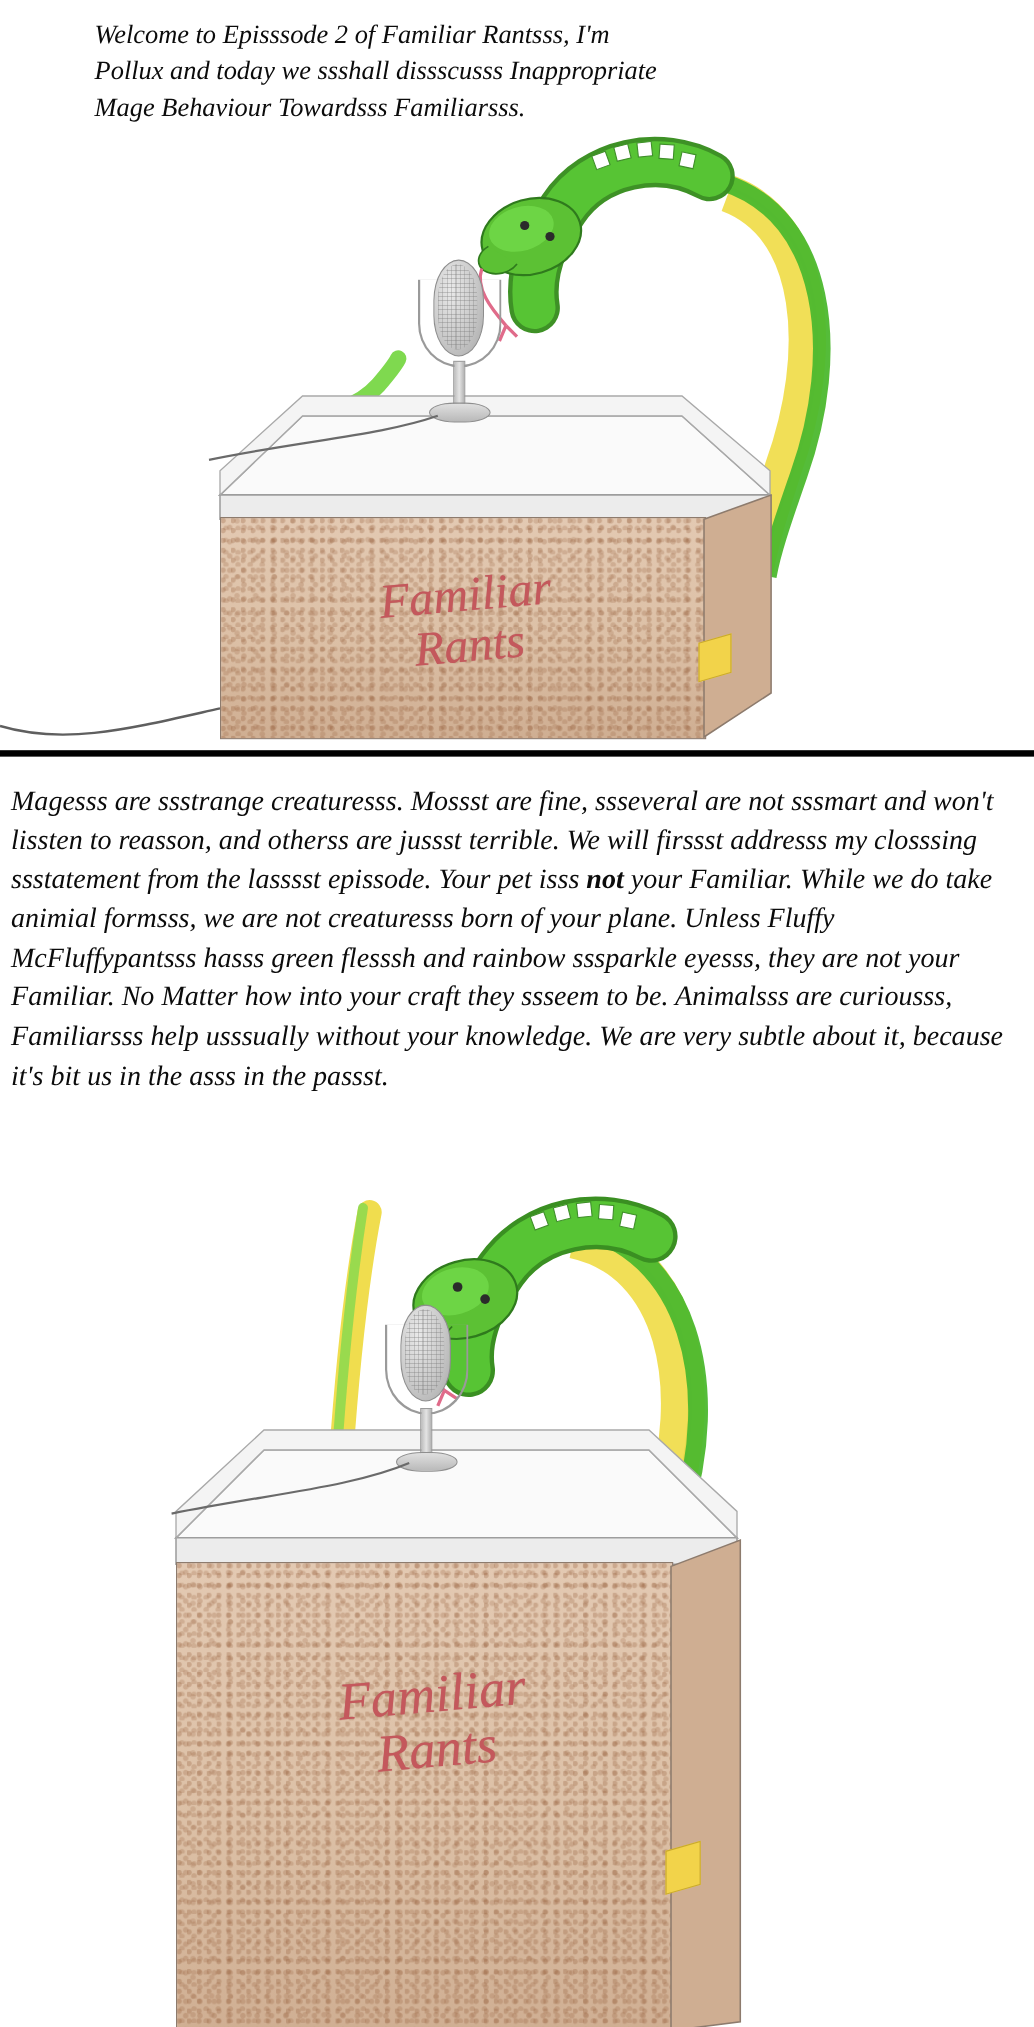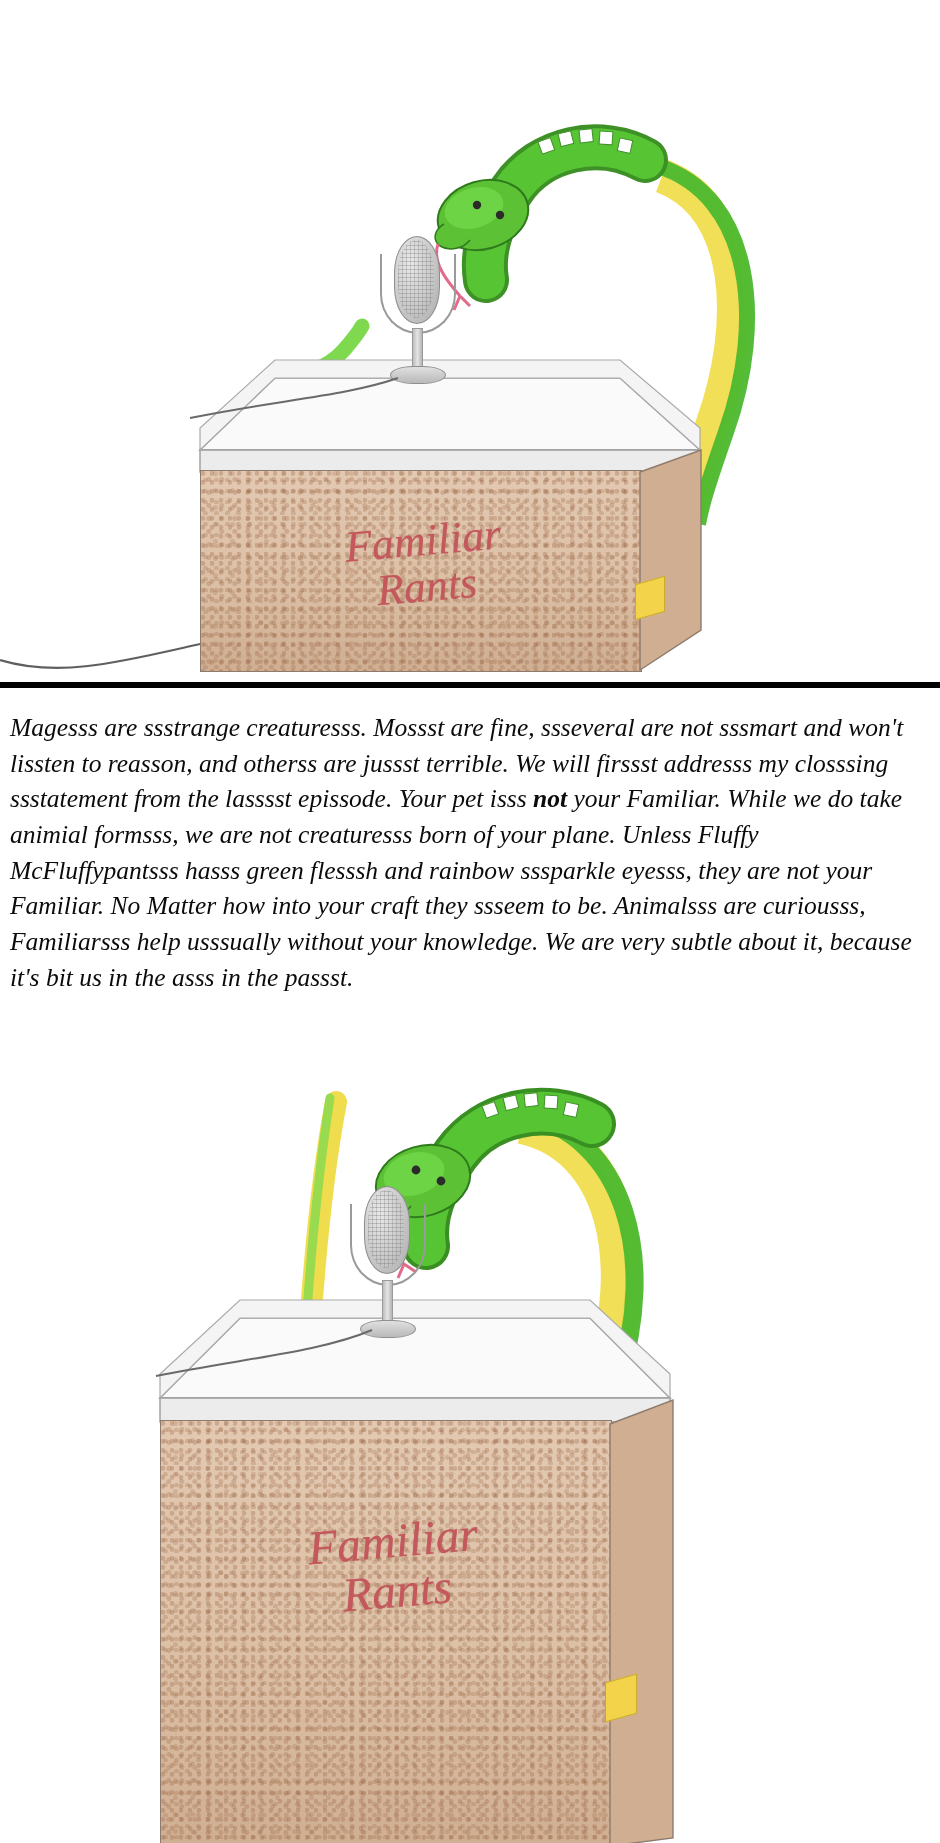--- a/index.html
+++ b/index.html
@@ -139,6 +139,9 @@
 
   <div class="panel" id="panel-1">
 
+    <div class="narration" id="narration-1">Welcome to Episssode 2 of Familiar Rantsss, I'm
+Pollux and today we ssshall dissscusss Inappropriate
+Mage Behaviour Towardsss Familiarsss.</div>
 
     <svg class="art" style="left:0px; top:600px;" width="260" height="90">
       <path d="M0,60 C60,78 120,62 200,44" stroke="#5f5f5f" stroke-width="2.2" fill="none"></path>

